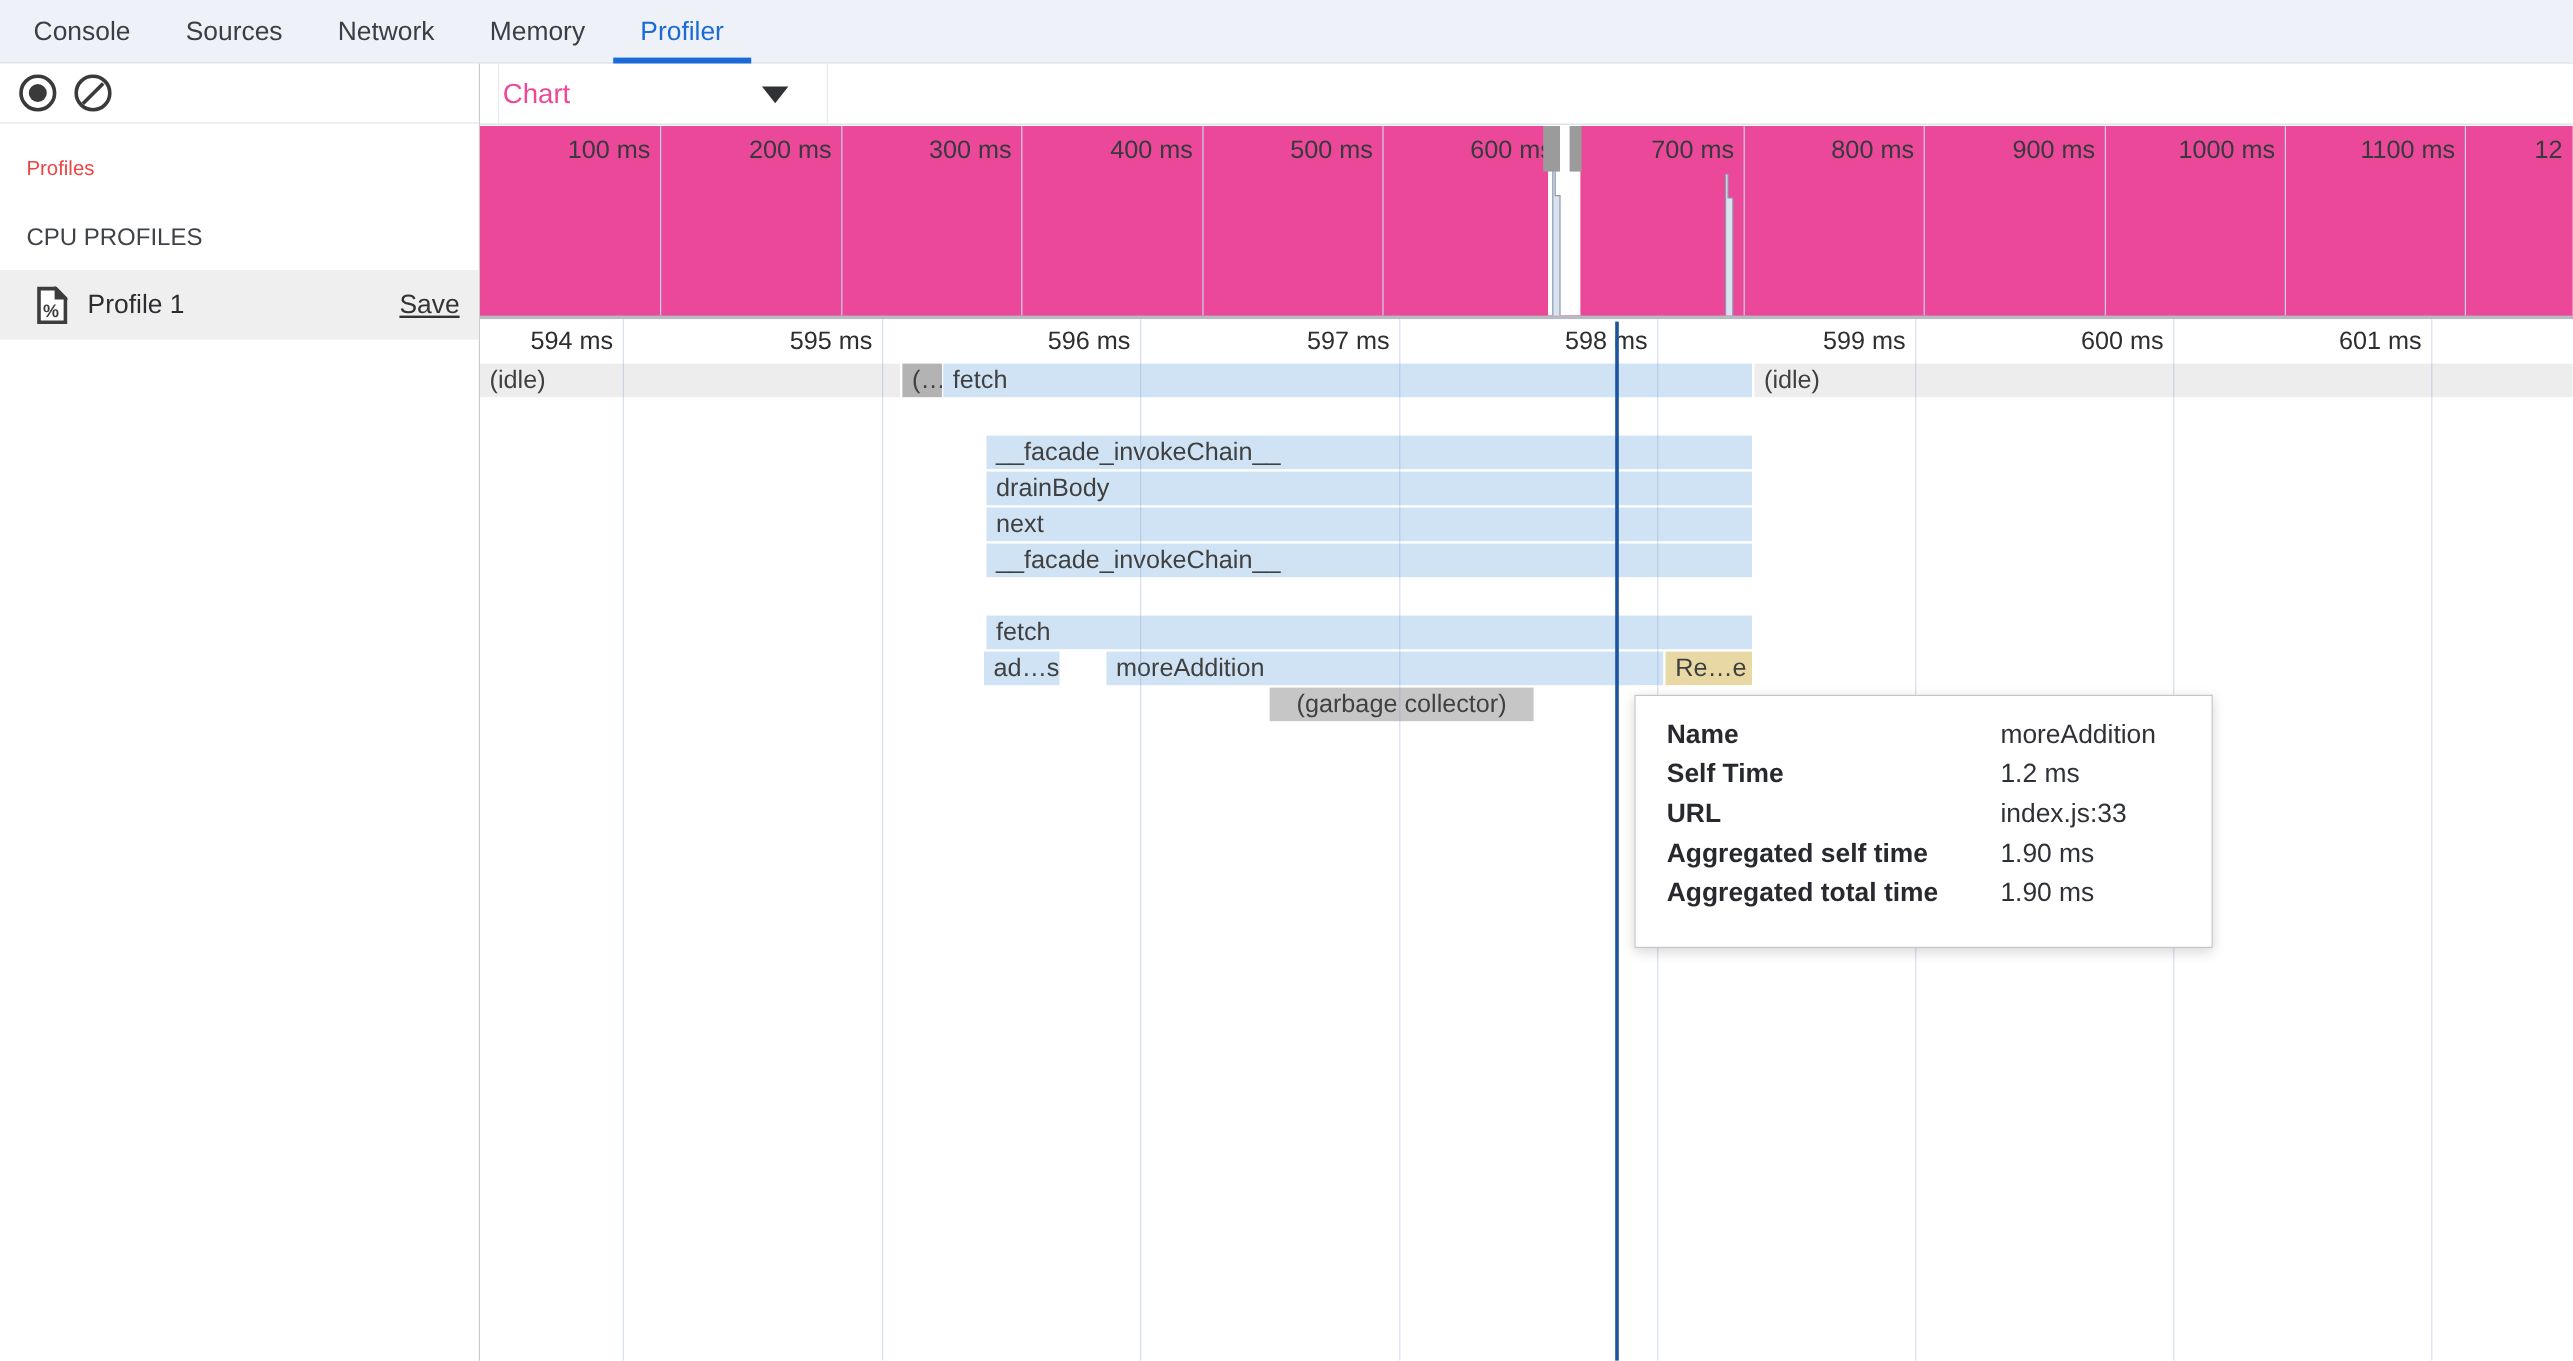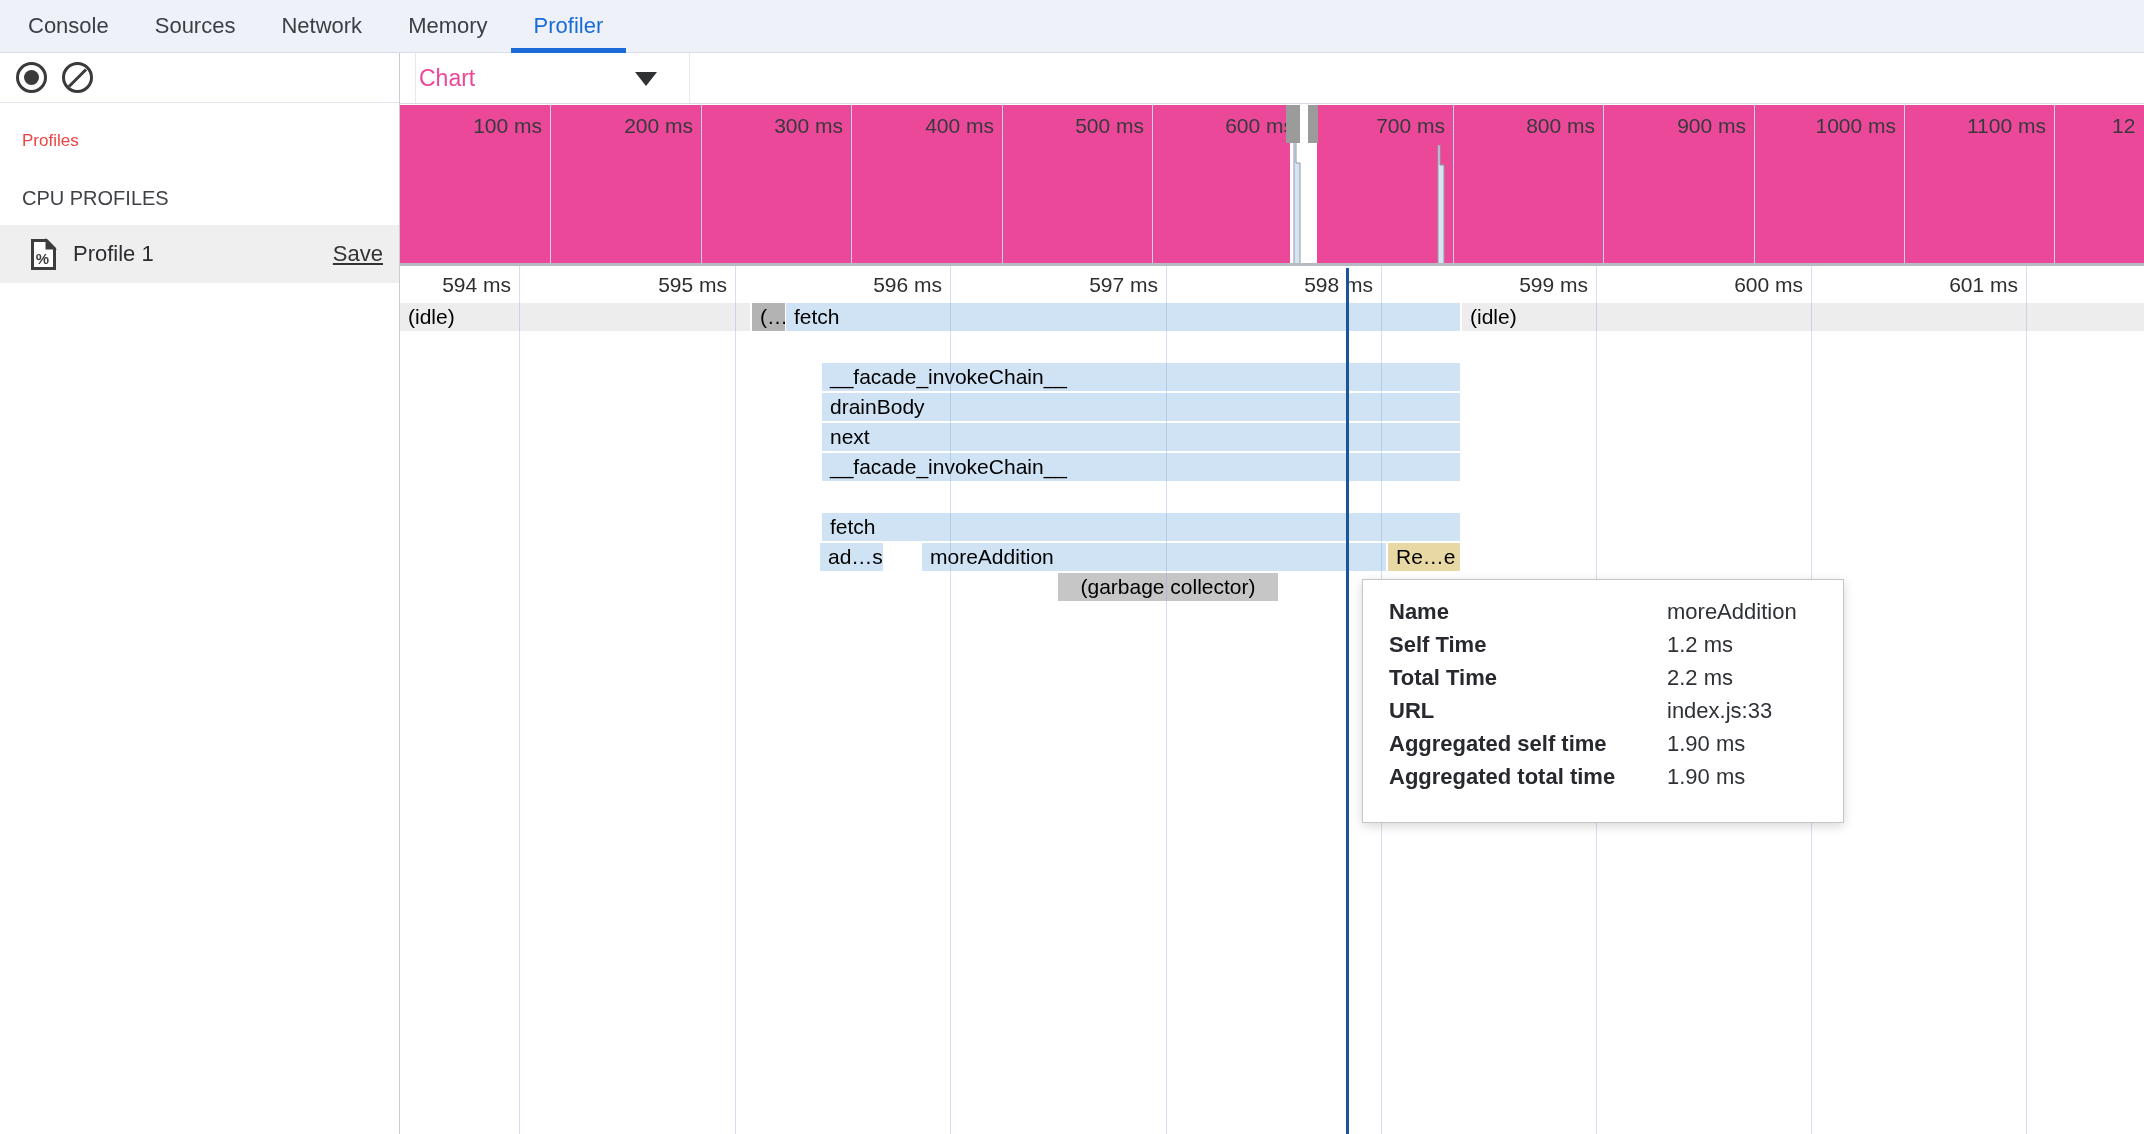--- a/index.html
+++ b/index.html
@@ -56,7 +56,7 @@
   #grid-layer{position:absolute;top:213px;left:0;right:0;bottom:0;pointer-events:none;z-index:2}
   .gridline{position:absolute;top:0;bottom:0;width:1px;background:rgba(130,158,205,.33)}
   #flame{position:absolute;top:250px;left:0;right:0;bottom:0;z-index:1}
-  .frame{position:absolute;height:28px;line-height:28px;font-size:21px;color:#000000;
+  .frame{position:absolute;height:28px;line-height:28px;font-size:21px;color:#404040;
     white-space:nowrap;overflow:hidden;cursor:pointer}
   .frame span{position:relative;z-index:3;padding-left:8px}
   .frame.call{background:#cfe3f5}

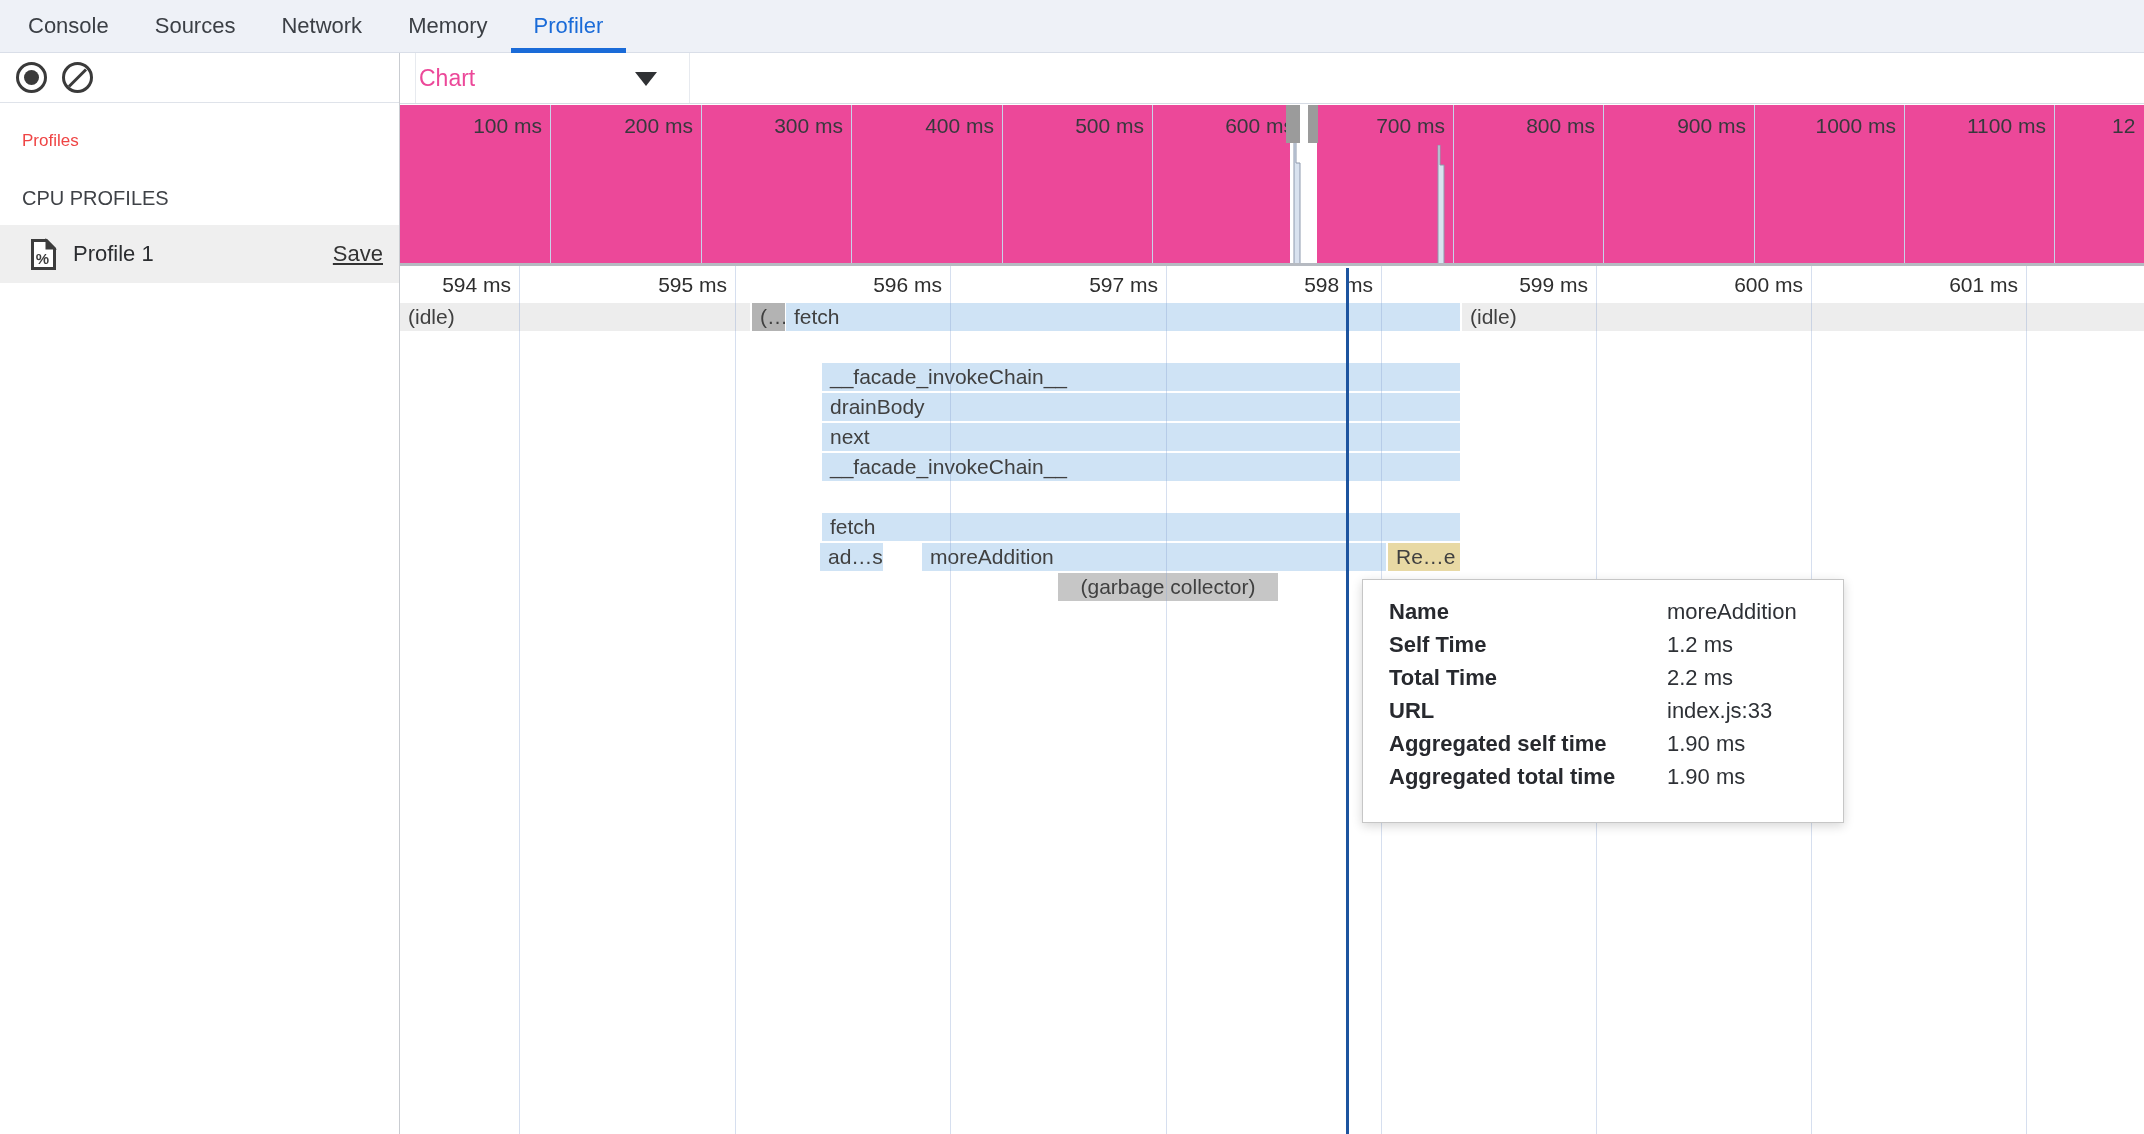--- a/index.html
+++ b/index.html
@@ -204,10 +204,6 @@
           <div class="tt-value">1.2 ms</div>
         </div>
         <div class="tt-row">
-          <div class="tt-label">Total Time</div>
-          <div class="tt-value">2.2 ms</div>
-        </div>
-        <div class="tt-row">
           <div class="tt-label">URL</div>
           <div class="tt-value">index.js:33</div>
         </div>

